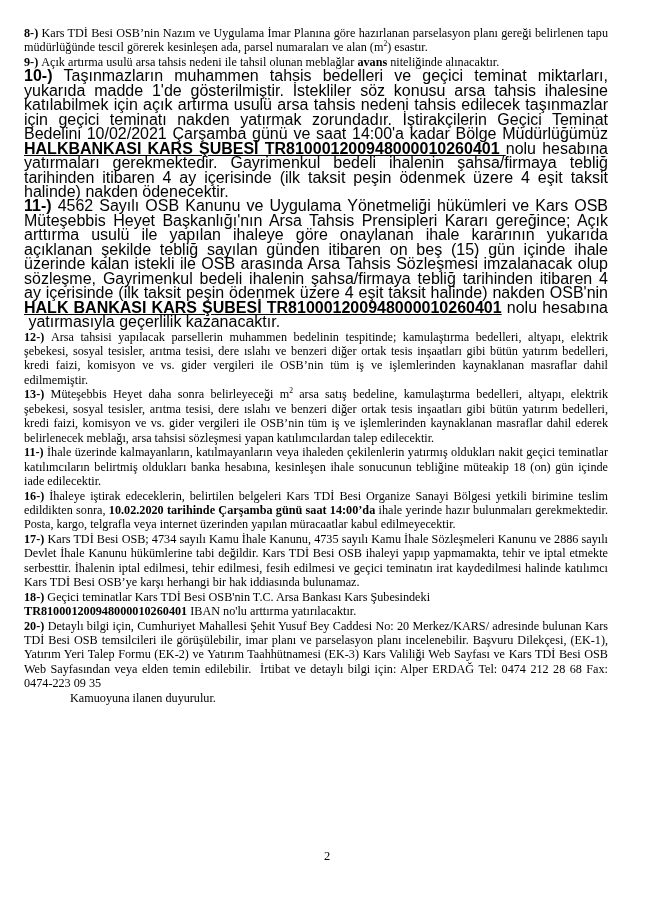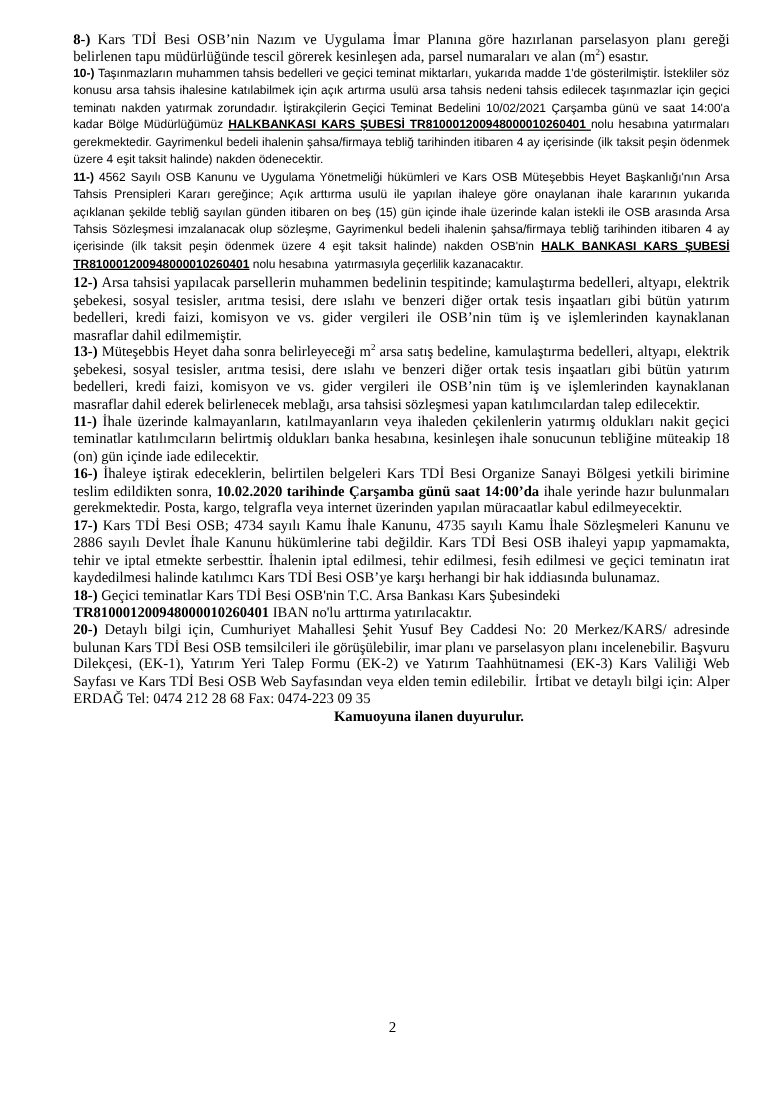--- a/index.html
+++ b/index.html
@@ -10,7 +10,7 @@
     background: #ffffff;
     color: #000000;
     box-sizing: border-box;
-    padding: 26px 42px 0 61px;
+    padding: 26px 42px 0 24px;
     overflow: hidden;
   }
   .doc { width: 100%; }

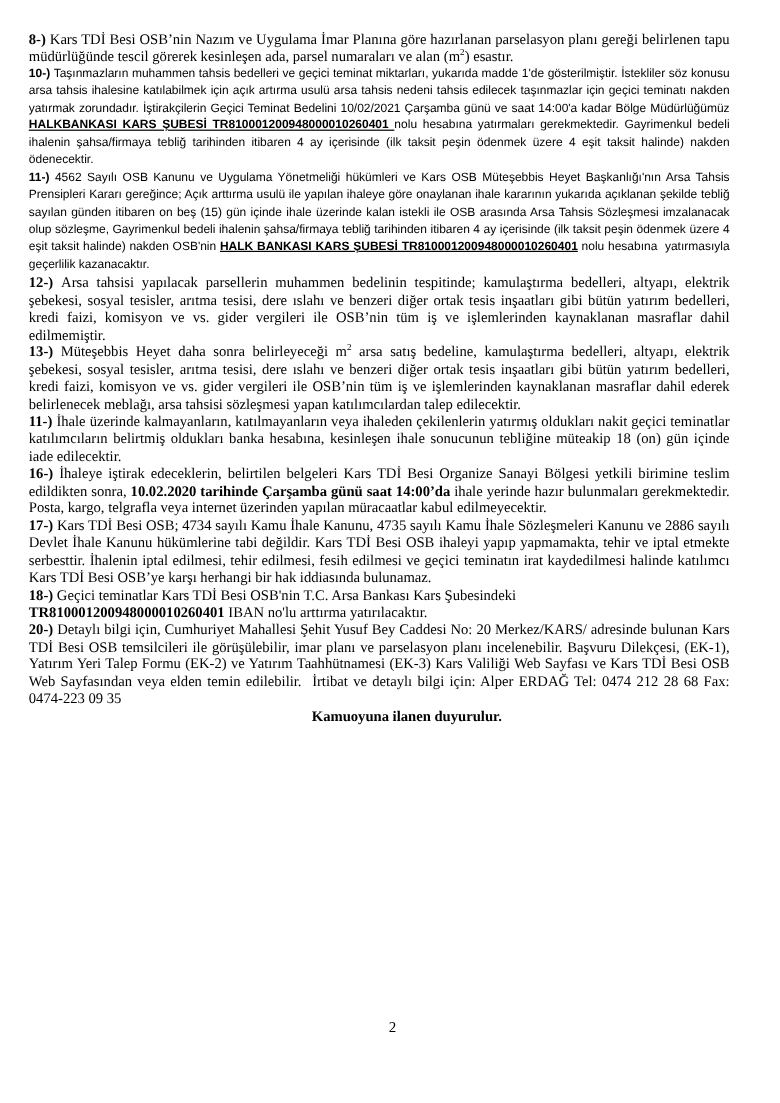--- a/index.html
+++ b/index.html
@@ -51,6 +51,7 @@
 <div class="page">
   <div class="doc" id="doc-content">
       <p class="para p-serif"><span class="run b">8-) </span><span class="run">Kars TDİ Besi OSB’nin Nazım ve Uygulama İmar Planına göre hazırlanan parselasyon planı gereği belirlenen tapu müdürlüğünde tescil görerek kesinleşen ada, parsel numaraları ve alan (m</span><span class="run sup">2</span><span class="run">) esastır.</span></p>
+      <p class="para p-serif"><span class="run b">9-) </span><span class="run">Açık artırma usulü arsa tahsis nedeni ile tahsil olunan meblağlar </span><span class="run b">avans</span><span class="run"> niteliğinde alınacaktır.</span></p>
       <p class="para p-sans"><span class="run b">10-) </span><span class="run">Taşınmazların muhammen tahsis bedelleri ve geçici teminat miktarları, yukarıda madde 1'de gösterilmiştir. İstekliler söz konusu arsa tahsis ihalesine katılabilmek için açık artırma usulü arsa tahsis nedeni tahsis edilecek taşınmazlar için geçici teminatı nakden yatırmak zorundadır. İştirakçilerin Geçici Teminat Bedelini 10/02/2021 Çarşamba günü ve saat 14:00'a kadar Bölge Müdürlüğümüz </span><span class="run b u">HALKBANKASI KARS ŞUBESİ TR810001200948000010260401 </span><span class="run"> nolu hesabına yatırmaları gerekmektedir. Gayrimenkul bedeli ihalenin şahsa/firmaya tebliğ tarihinden itibaren 4 ay içerisinde (ilk taksit peşin ödenmek üzere 4 eşit taksit halinde) nakden ödenecektir.</span></p>
       <p class="para p-sans"><span class="run b">11-) </span><span class="run">4562 Sayılı OSB Kanunu ve Uygulama Yönetmeliği hükümleri ve Kars OSB Müteşebbis Heyet Başkanlığı'nın Arsa Tahsis Prensipleri Kararı gereğince; Açık arttırma usulü ile yapılan ihaleye göre onaylanan ihale kararının yukarıda açıklanan şekilde tebliğ sayılan günden itibaren on beş (15) gün içinde ihale üzerinde kalan istekli ile OSB arasında Arsa Tahsis Sözleşmesi imzalanacak olup sözleşme, Gayrimenkul bedeli ihalenin şahsa/firmaya tebliğ tarihinden itibaren 4 ay içerisinde (ilk taksit peşin ödenmek üzere 4 eşit taksit halinde) nakden OSB'nin </span><span class="run b u">HALK BANKASI KARS ŞUBESİ TR810001200948000010260401</span><span class="run"> nolu hesabına &nbsp;yatırmasıyla geçerlilik kazanacaktır.</span></p>
       <p class="para p-serif"><span class="run b">12-) </span><span class="run">Arsa tahsisi yapılacak parsellerin muhammen bedelinin tespitinde; kamulaştırma bedelleri, altyapı, elektrik şebekesi, sosyal tesisler, arıtma tesisi, dere ıslahı ve benzeri diğer ortak tesis inşaatları gibi bütün yatırım bedelleri, kredi faizi, komisyon ve vs. gider vergileri ile OSB’nin tüm iş ve işlemlerinden kaynaklanan masraflar dahil edilmemiştir.</span></p>

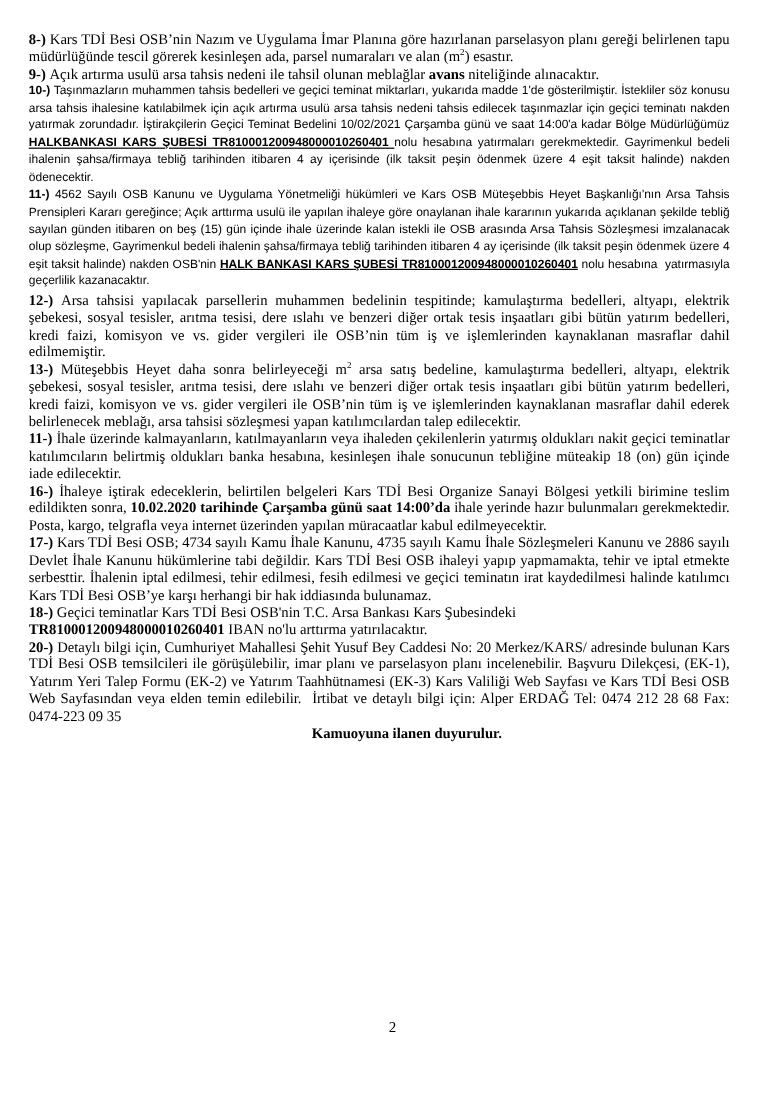--- a/index.html
+++ b/index.html
@@ -26,7 +26,7 @@
   }
   .p-sans {
     font-family: "Liberation Sans", "DejaVu Sans", sans-serif;
-    font-size: 10px;
+    font-size: 16px;
     line-height: 14.45px;
   }
   .run { white-space: normal; }

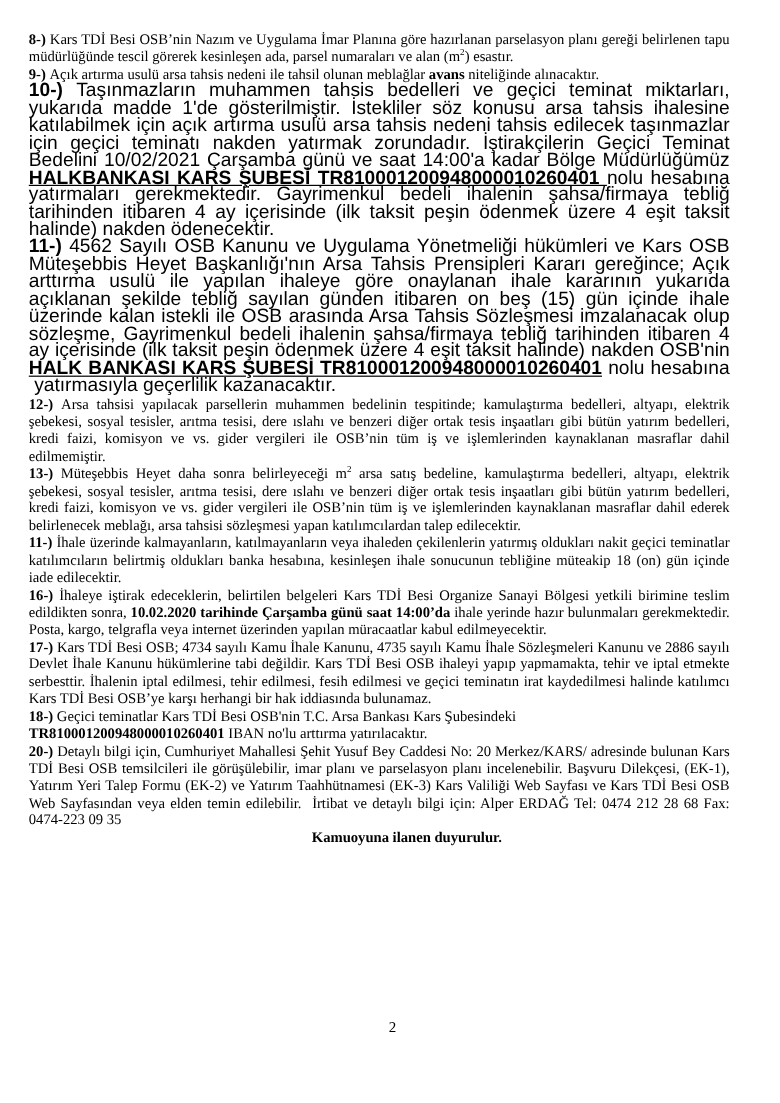--- a/index.html
+++ b/index.html
@@ -33,7 +33,7 @@
   .b { font-weight: 700; }
   .u { text-decoration: underline; }
   .sup { font-size: 0.62em; vertical-align: super; line-height: 0; }
-  p.indent { text-align: center; text-indent: 46px; font-weight: bold; }
+  p.indent { text-align: left; text-indent: 46px; }
   .page-number {
     position: absolute;
     top: 849px;

